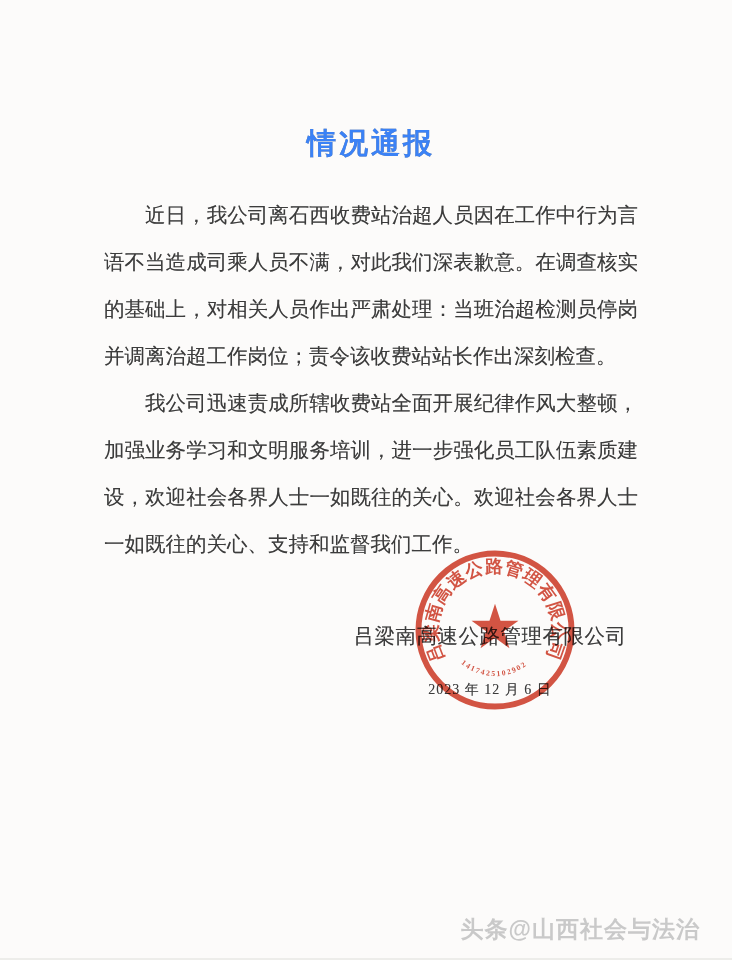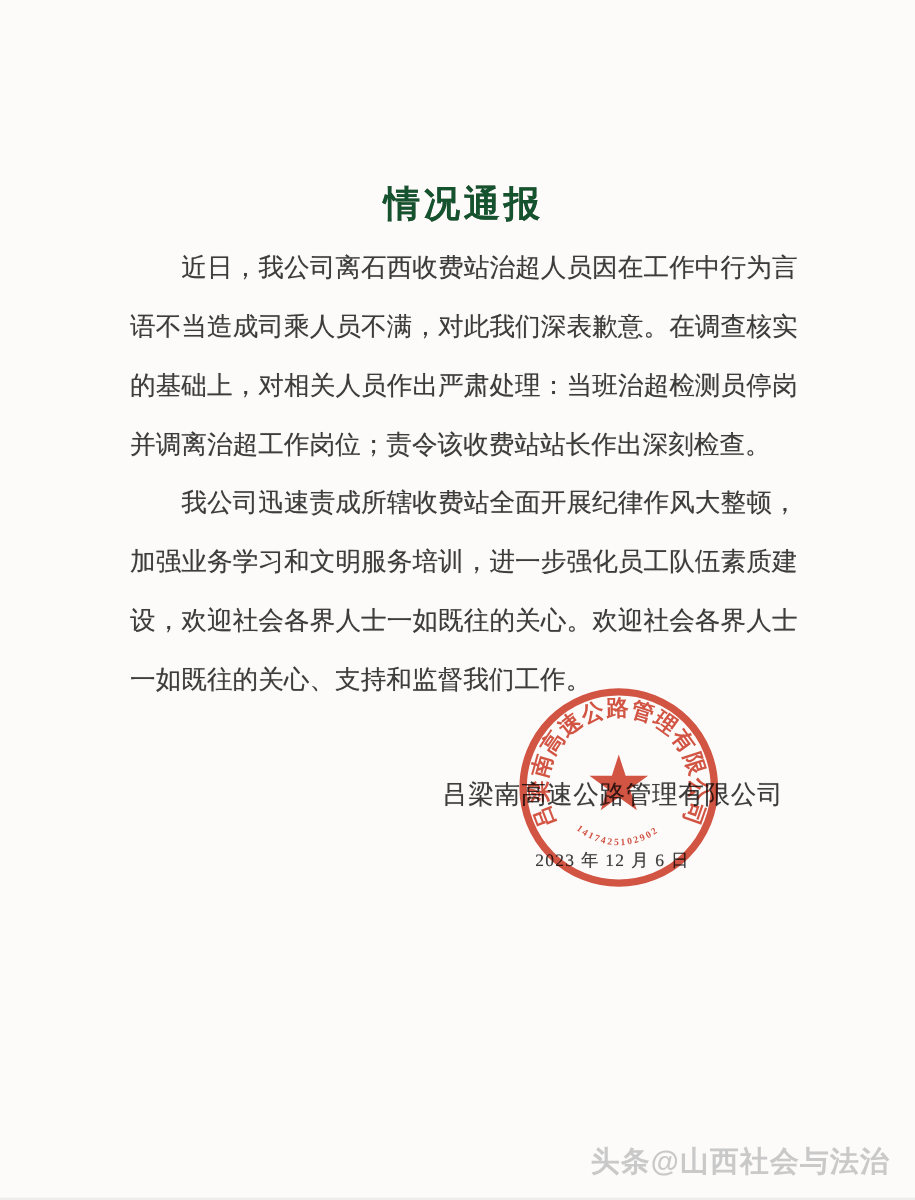--- a/index.html
+++ b/index.html
@@ -28,9 +28,8 @@
     font-size: 29px;
     font-weight: bold;
     letter-spacing: 3px;
-    color: #14532d;
+    color: #3b82f6;
     text-shadow: 0 0 0.5px rgba(40,40,40,.55);
-    margin-top: 20px;
   }
   .doc-body {
     position: absolute;

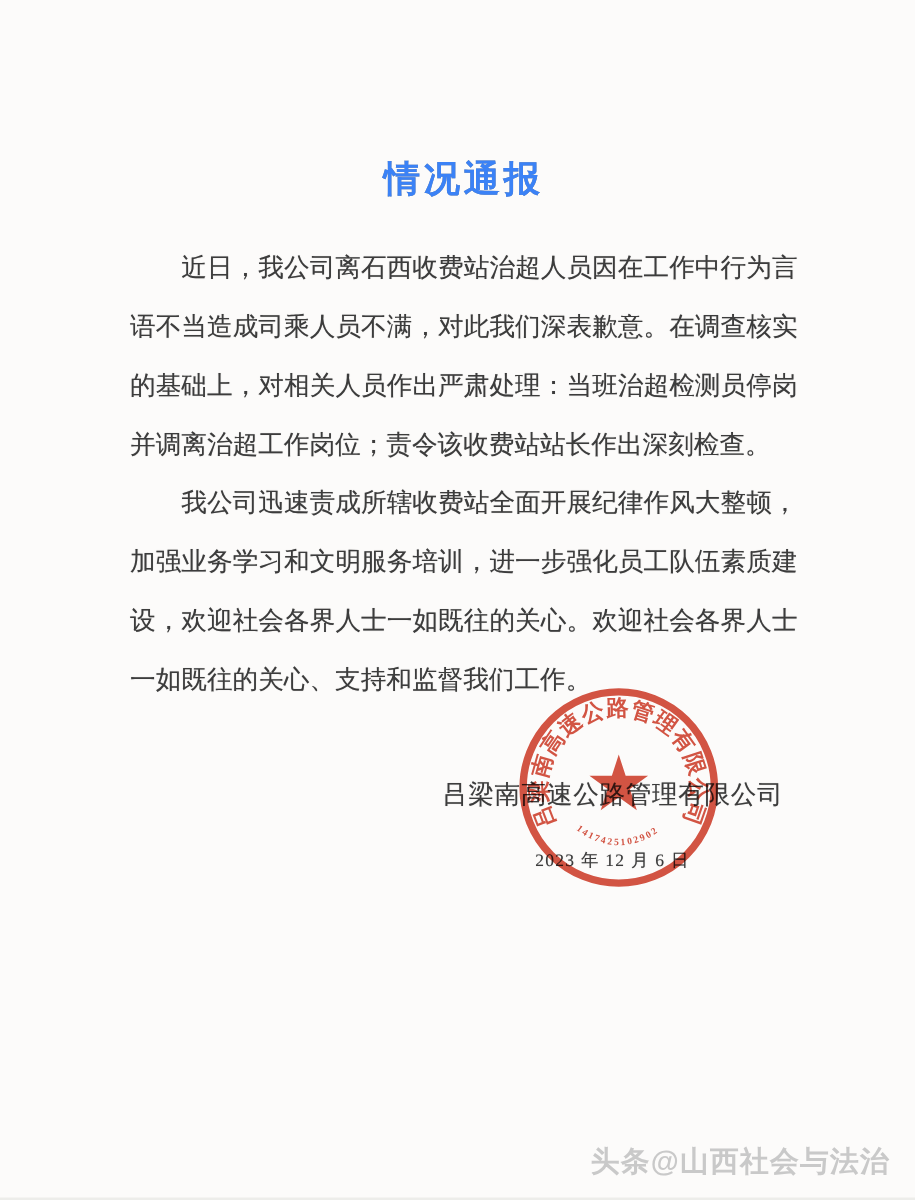--- a/index.html
+++ b/index.html
@@ -65,7 +65,7 @@
   }
   .watermark {
     position: absolute;
-    right: 20px; bottom: 13px;
+    right: 32px; bottom: 13px;
     font-size: 23px;
     font-weight: bold;
     color: var(--watermark-gray);

